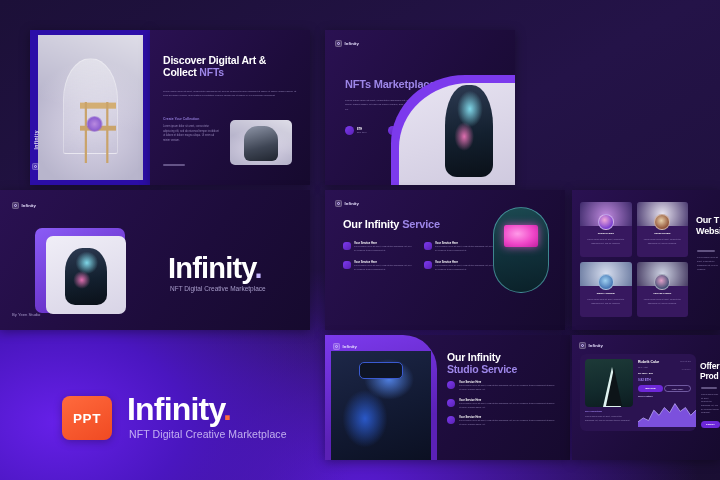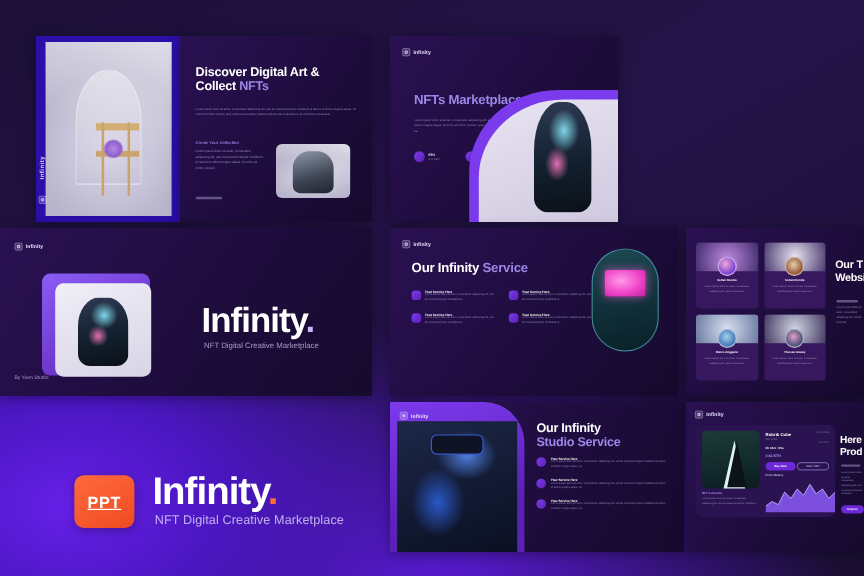--- a/index.html
+++ b/index.html
@@ -364,7 +364,7 @@
       </svg>
     </div>
     <div class="h1" style="position:absolute;left:128px;top:26px;font-size:8.5px;">
-      <span>Here</span><br>
+      <span>Offer</span><br>
       <span>Prod</span>
     </div>
     <div class="blur-line" style="position:absolute;left:129px;top:52px;width:16px;"></div>

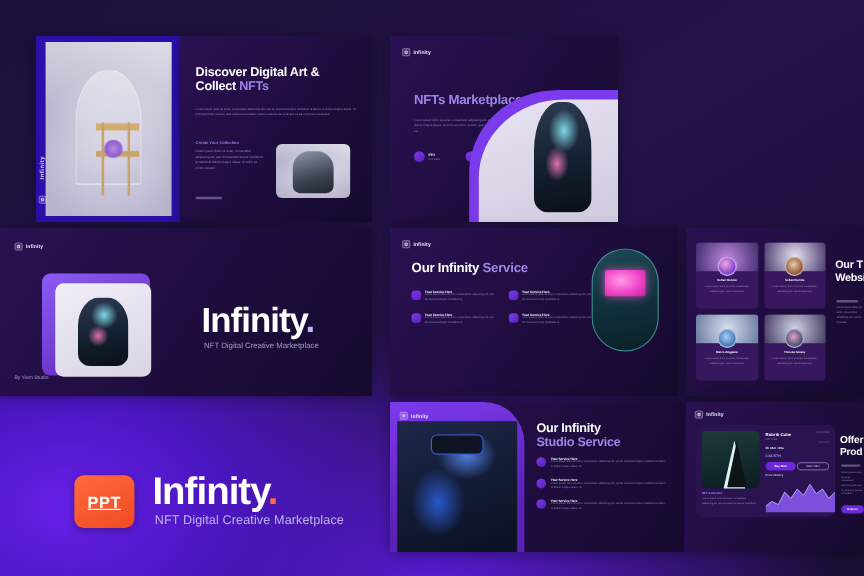--- a/index.html
+++ b/index.html
@@ -121,7 +121,7 @@
     display:flex; align-items:center; justify-content:center;
     box-shadow: 0 2px 8px rgba(0,0,0,.28);
   }
-  #ppt-badge span { color:#fff; font-weight:700; font-size:13.5px; letter-spacing:.6px;text-decoration:underline; }
+  #ppt-badge span { color:#fff; font-weight:700; font-size:13.5px; letter-spacing:.6px; }
   #brand-name { position:absolute; left:127px; top:391px; color:#fff; font-size:32px; font-weight:700; letter-spacing:-.8px; }
   #brand-name .dot { color:#ff6a3d; }
   #brand-sub { position:absolute; left:129px; top:428px; color:rgba(225,215,255,.78); font-size:10.5px; letter-spacing:.1px; }

